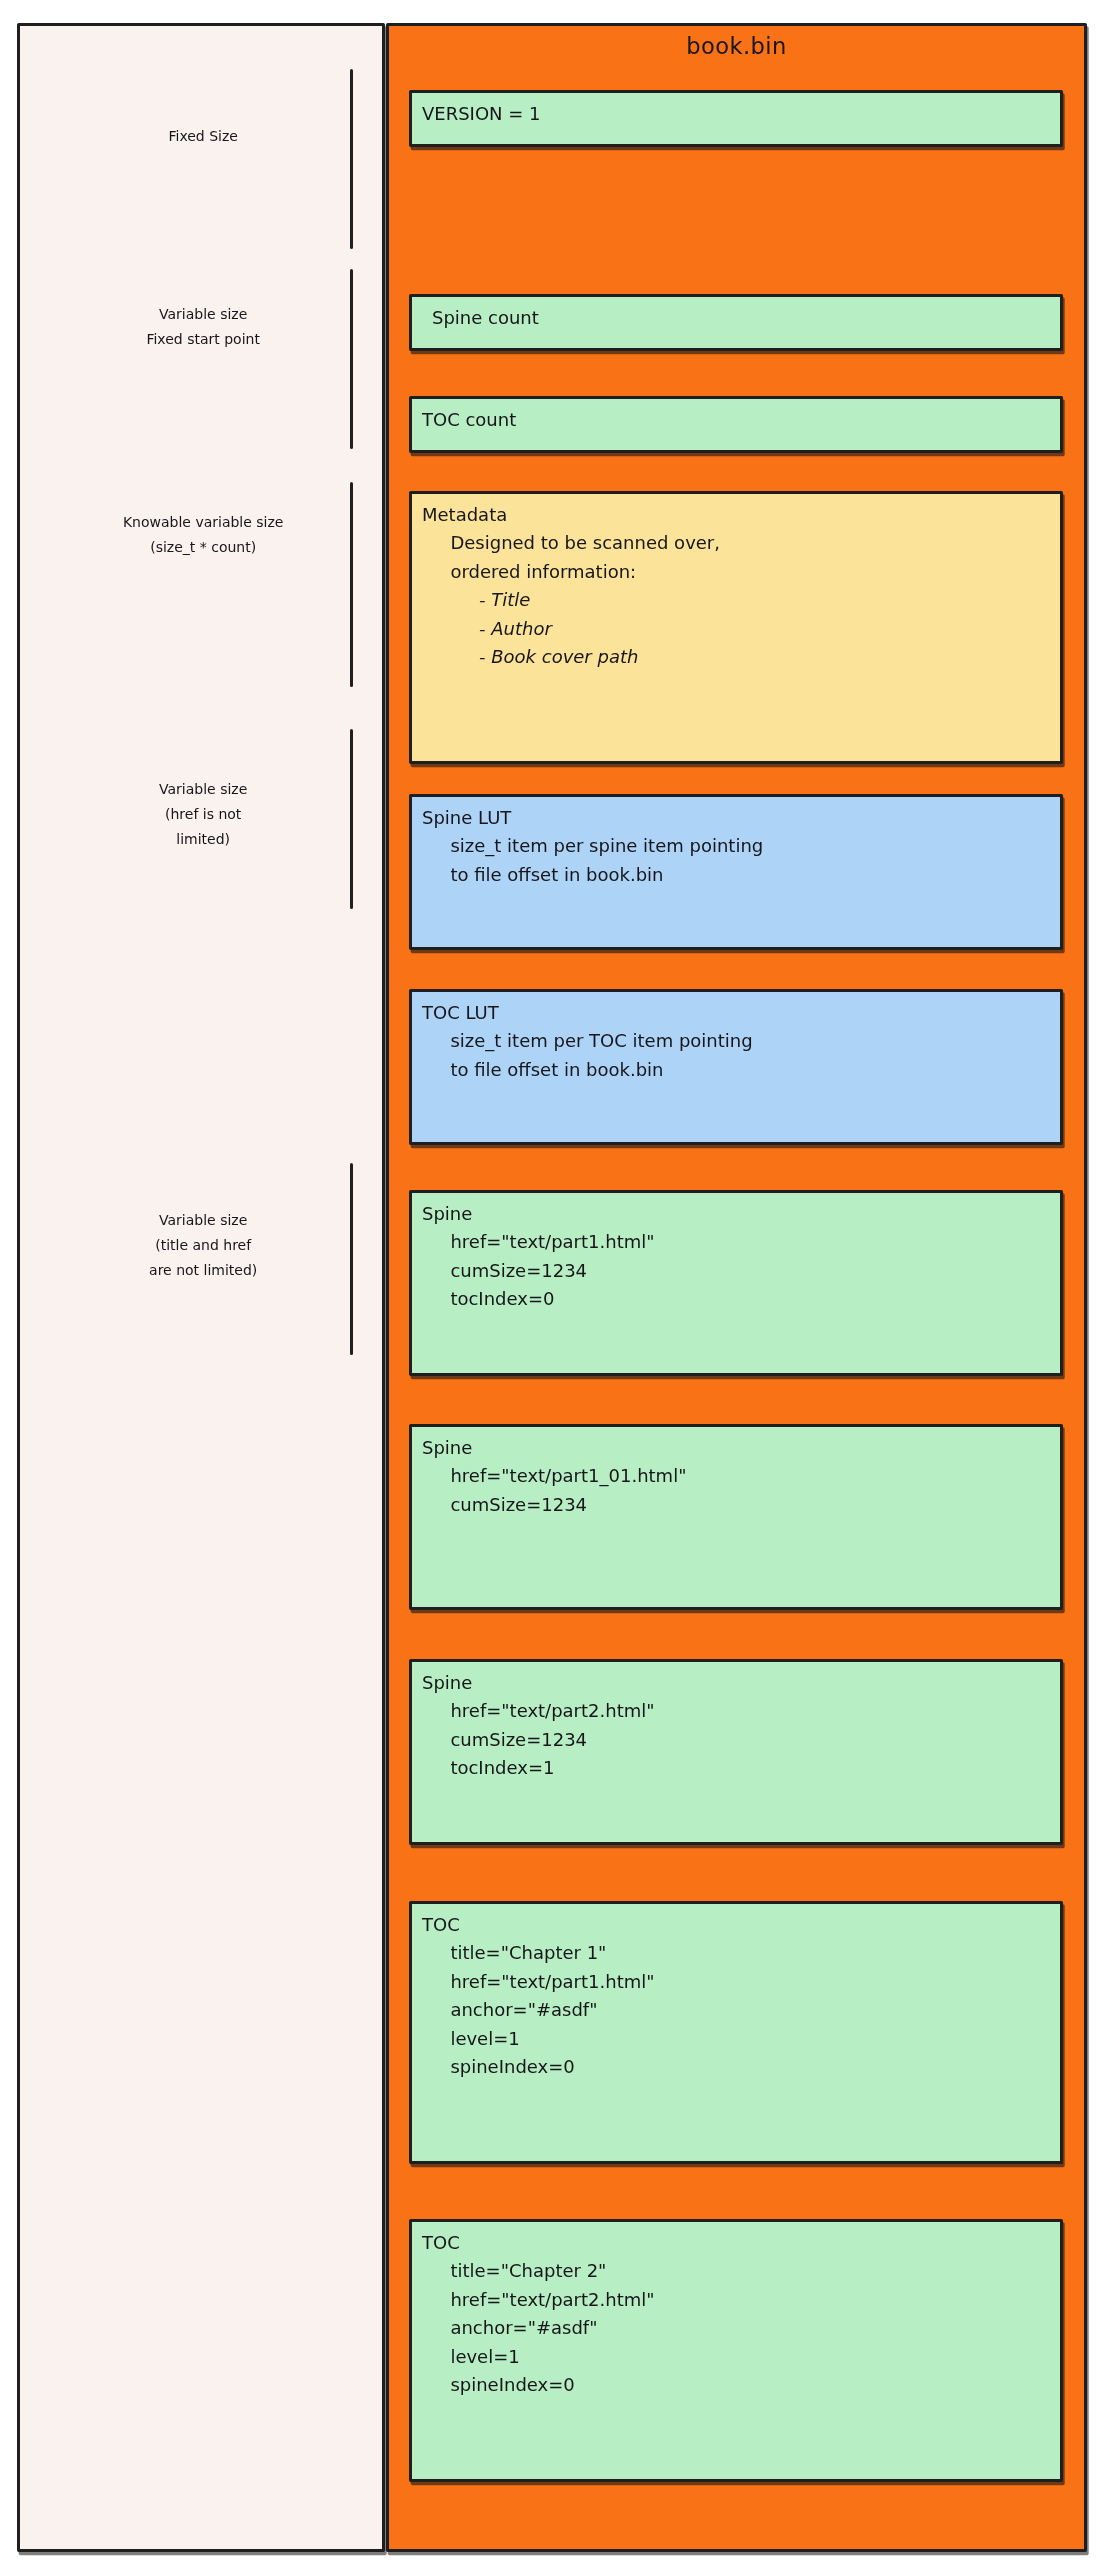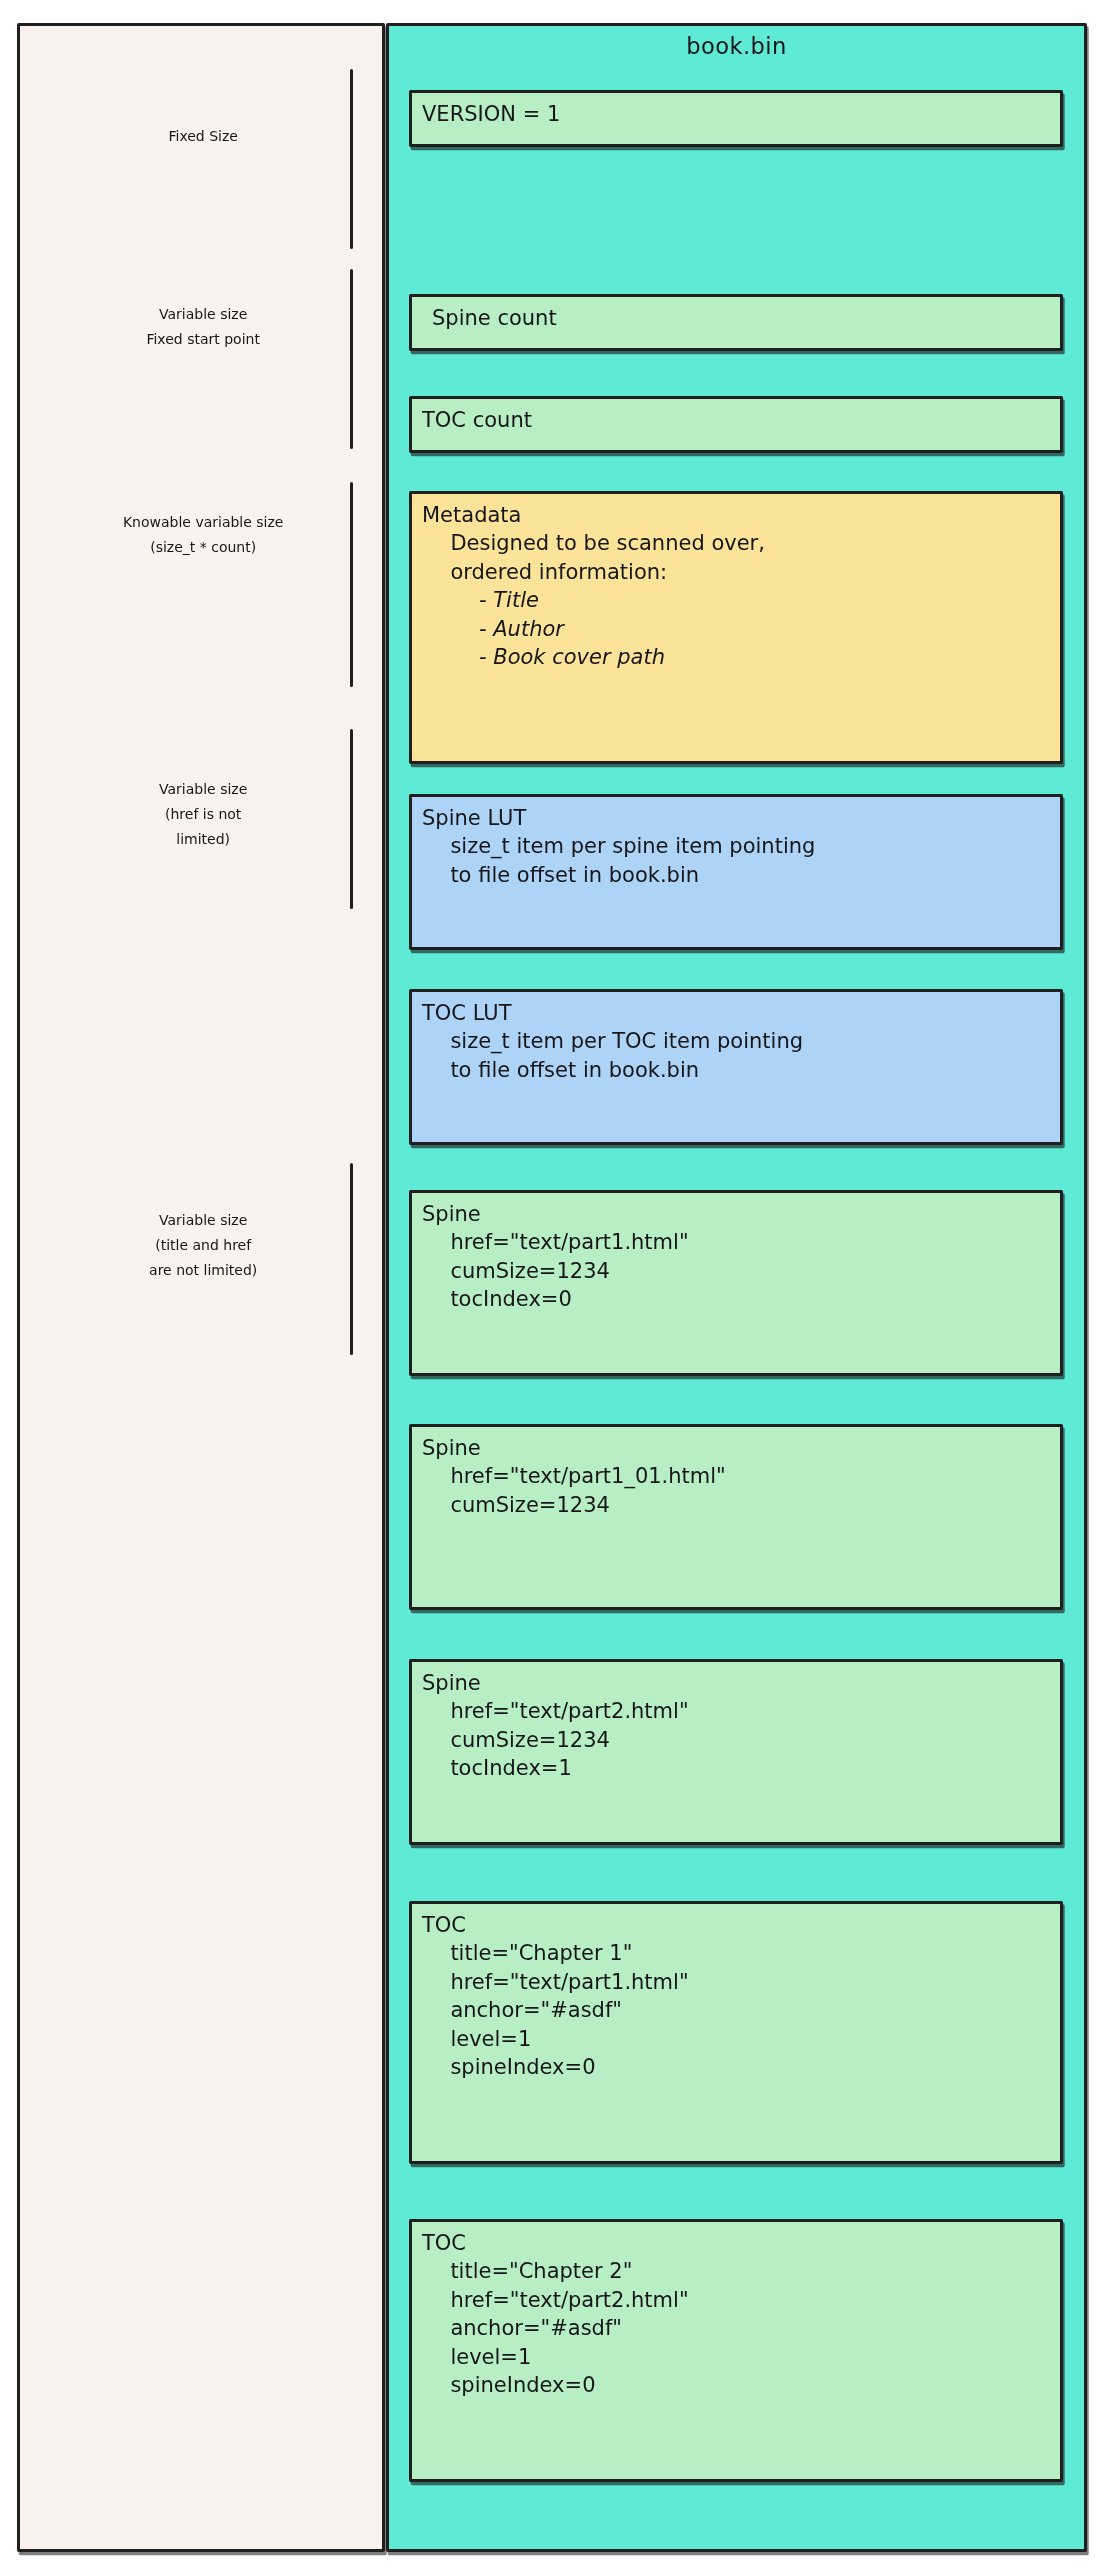--- a/index.html
+++ b/index.html
@@ -39,7 +39,7 @@
     top: 23.4px;
     width: 701px;
     height: 2529px;
-    background: #5eead4;
+    background: #f97316;
     border: 3.3px solid #1f1f1f;
     border-radius: 1.7px;
     box-sizing: border-box;

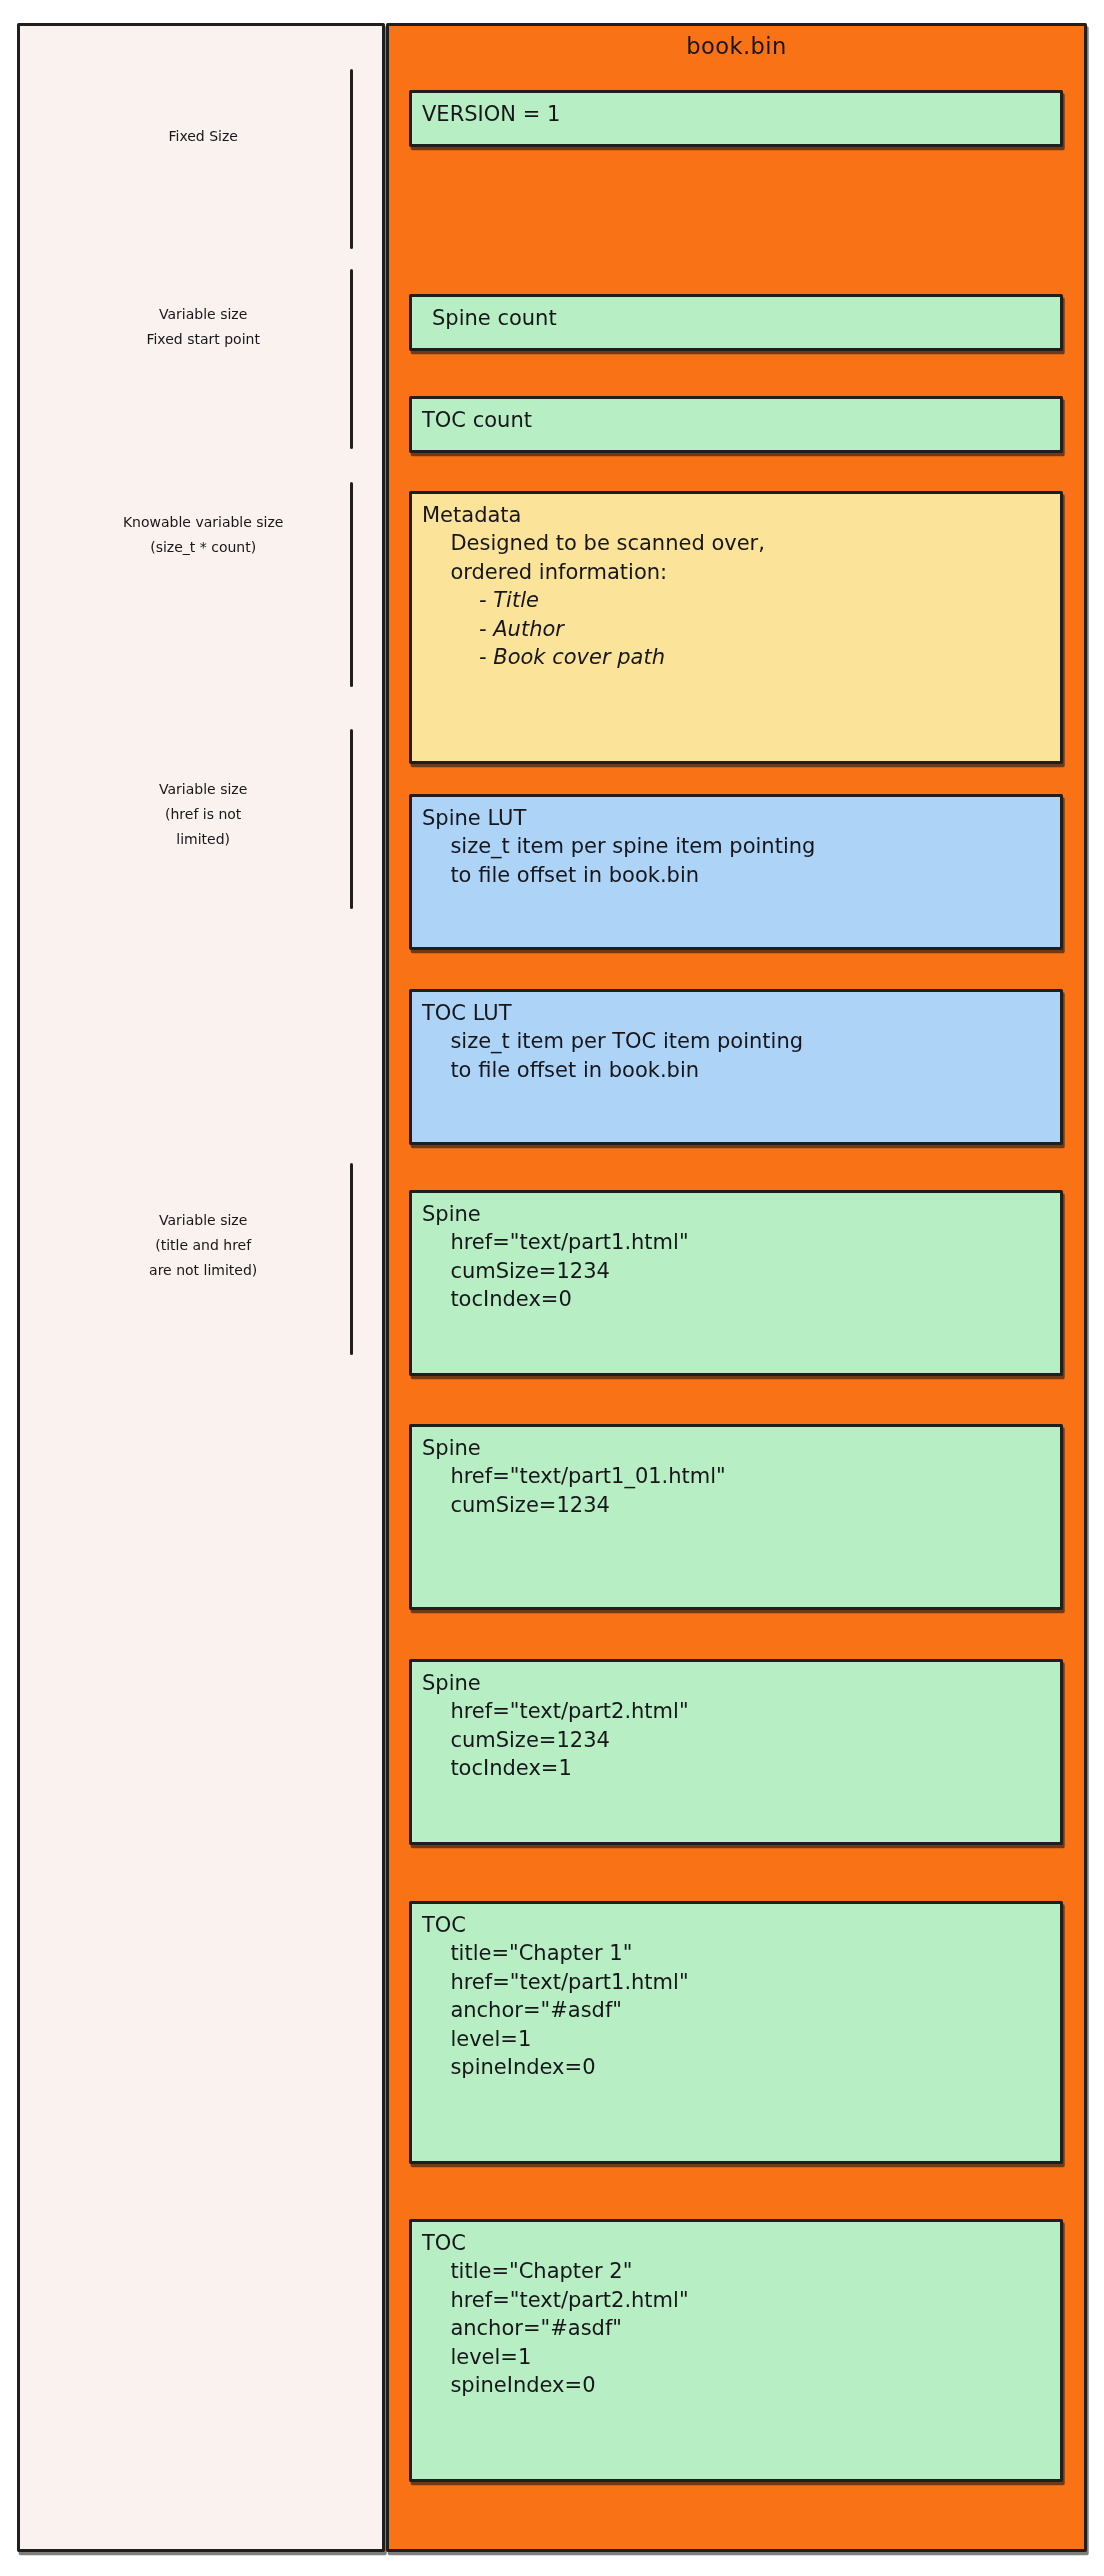--- a/index.html
+++ b/index.html
@@ -86,7 +86,7 @@
     box-shadow: 1.7px 3.3px 0 rgba(20,20,20,0.6);
     padding: 6.7px 10px 8.4px 10px;
     color: #17161a;
-    font-size: 21px;
+    font-size: 18px;
     line-height: 28.4px;
     white-space: pre;
   }

